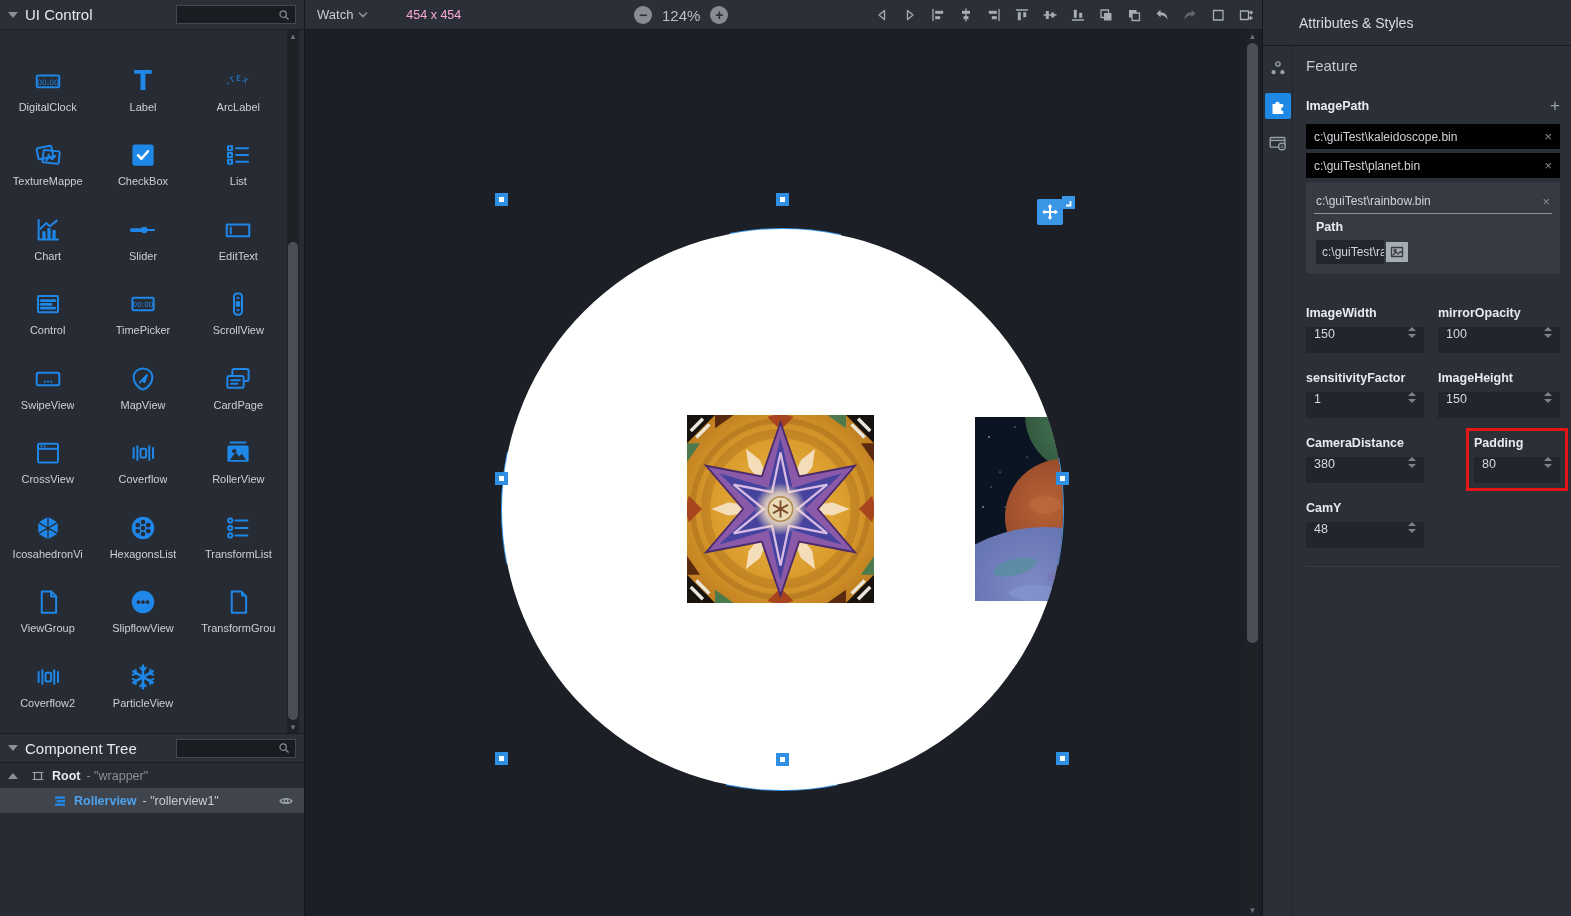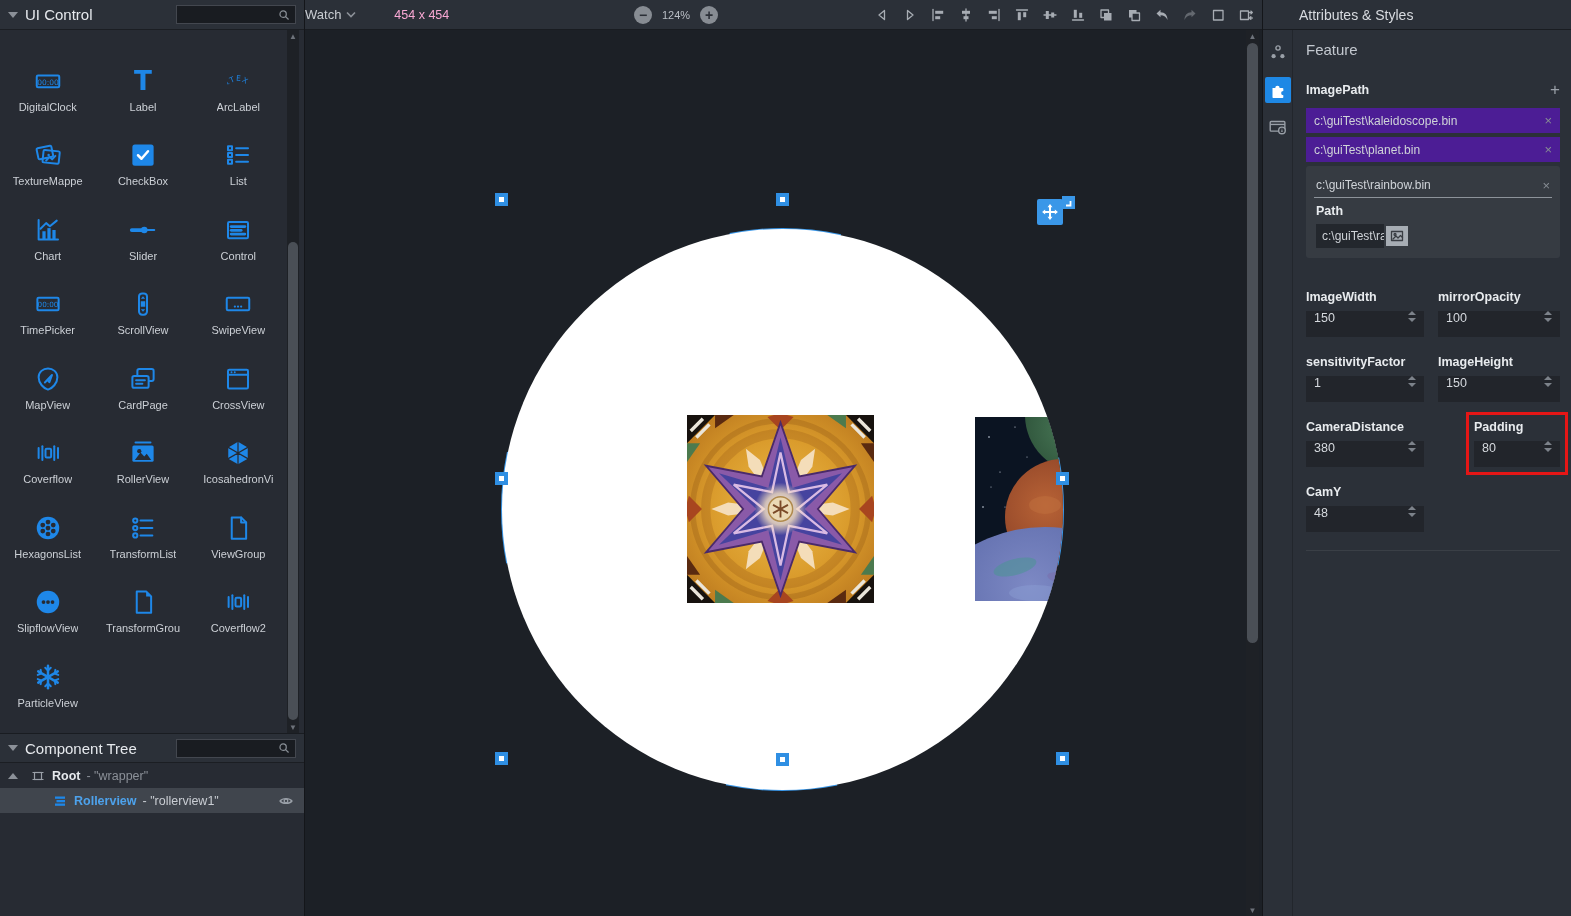--- a/index.html
+++ b/index.html
@@ -38,7 +38,7 @@
   
   .canvas-area { position:relative; flex:1; background:#1c2026; }
   .canvas-topbar { position:absolute; left:0; right:0; top:0; height:30px; background:#2b3038; border-bottom:1px solid #191c21; display:flex; align-items:center; z-index:5; }
-  .watch-select { display:flex; align-items:center; gap:5px; margin-left:0; font-size:13px; color:#c9cdd2; cursor:pointer; }
+  .watch-select { display:flex; align-items:center; gap:5px; margin-left:12px; font-size:13px; color:#c9cdd2; cursor:pointer; }
   .size-label { margin-left:38px; font-size:12.5px; color:#f9a8d4; }
   .zoom-controls { position:absolute; left:329px; top:0; height:30px; display:flex; align-items:center; gap:10px; }
   .zoombtn { width:18px; height:18px; border-radius:50%; background:#878c93; color:#2b2f37; font-size:14px; font-weight:bold; display:flex; align-items:center; justify-content:center; line-height:1; cursor:pointer; }

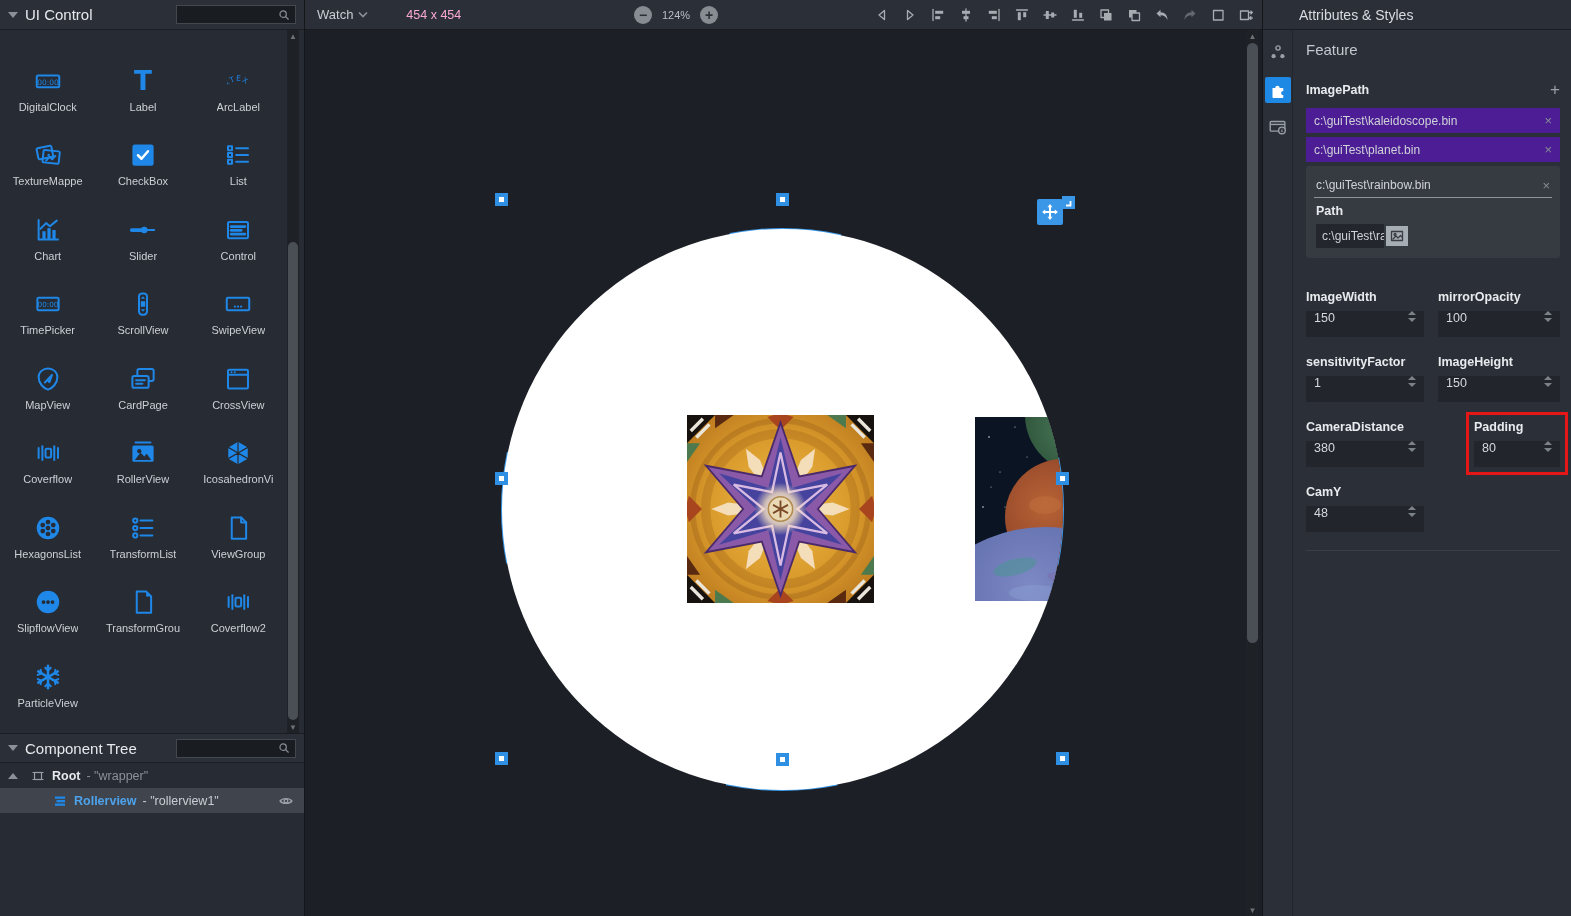--- a/index.html
+++ b/index.html
@@ -42,7 +42,7 @@
   .size-label { margin-left:38px; font-size:12.5px; color:#f9a8d4; }
   .zoom-controls { position:absolute; left:329px; top:0; height:30px; display:flex; align-items:center; gap:10px; }
   .zoombtn { width:18px; height:18px; border-radius:50%; background:#878c93; color:#2b2f37; font-size:14px; font-weight:bold; display:flex; align-items:center; justify-content:center; line-height:1; cursor:pointer; }
-  .zoom-label { font-size:11px; color:#b9bec5; }
+  .zoom-label { font-size:15px; color:#b9bec5; }
   .toolbar-icons { position:absolute; right:8px; top:0; height:30px; display:flex; align-items:center; gap:12px; color:#a7acb3; }
   .tbicon { display:flex; cursor:pointer; }
   .tbicon.dim { color:#63686f; }

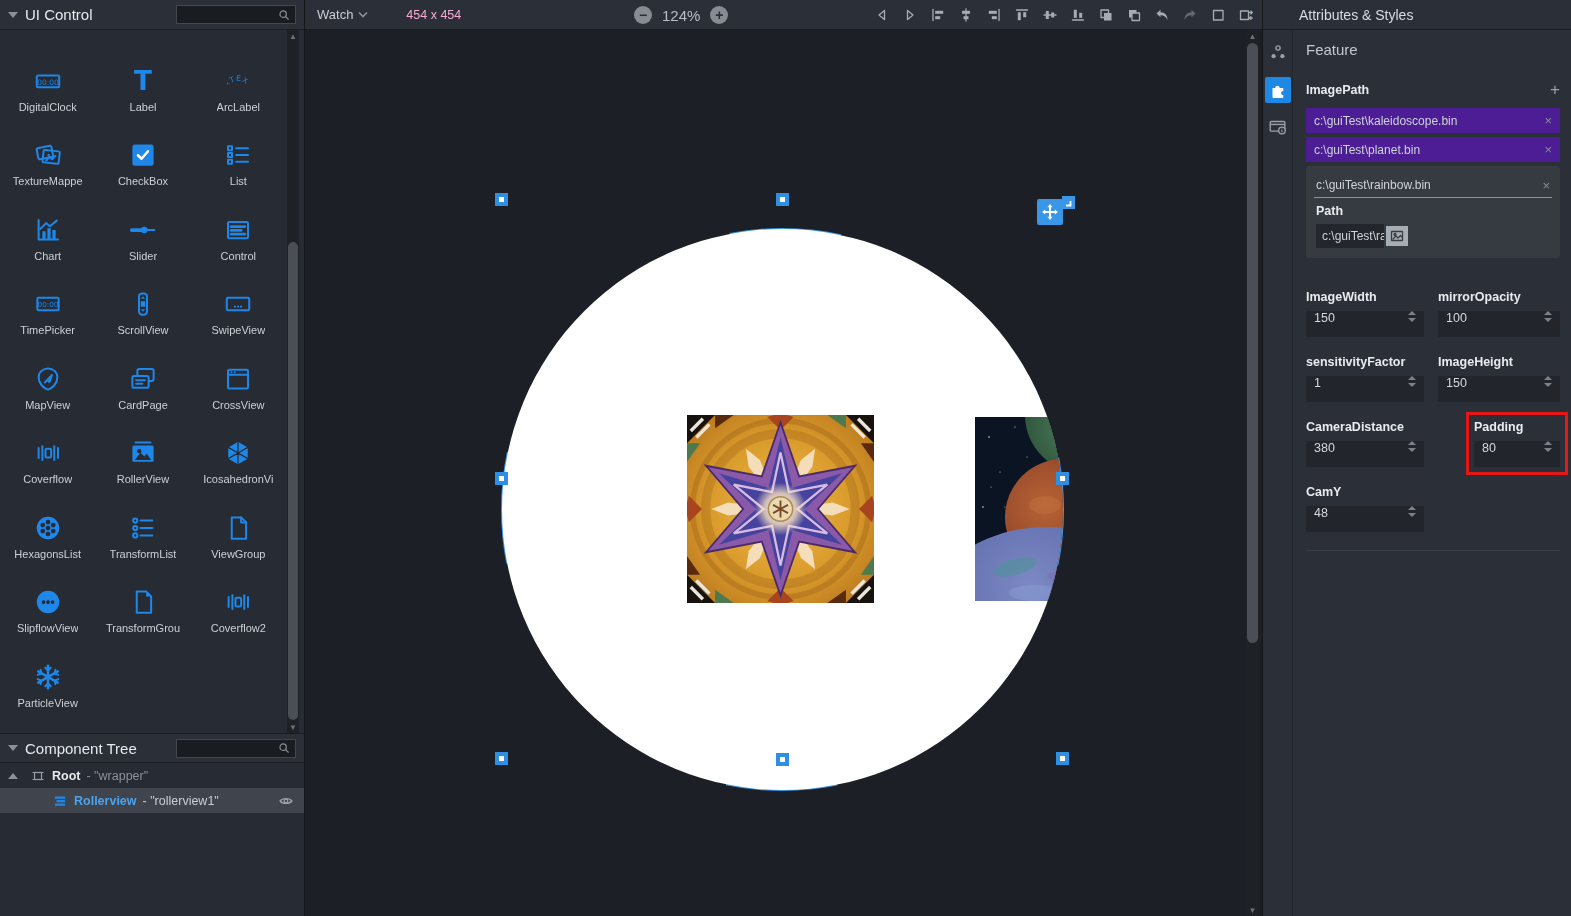--- a/index.html
+++ b/index.html
@@ -59,7 +59,7 @@
 
   
   .right-panel { width:309px; flex:none; background:#2b3038; border-left:1px solid #14161a; display:flex; flex-direction:column; }
-  .rp-header { height:30px; border-bottom:1px solid #191c21; display:flex; align-items:center; padding-left:36px; font-size:14px; color:#d8dbe0; flex:none; }
+  .rp-header { height:46px; border-bottom:1px solid #191c21; display:flex; align-items:center; padding-left:36px; font-size:14px; color:#d8dbe0; flex:none; }
   .rp-body { flex:1; display:flex; min-height:0; }
   .rp-strip { width:30px; flex:none; border-right:1px solid #22262c; display:flex; flex-direction:column; align-items:center; padding-top:10px; gap:11px; }
   .strip-btn { width:26px; height:26px; display:flex; align-items:center; justify-content:center; color:#9aa0a8; cursor:pointer; border-radius:2px; }

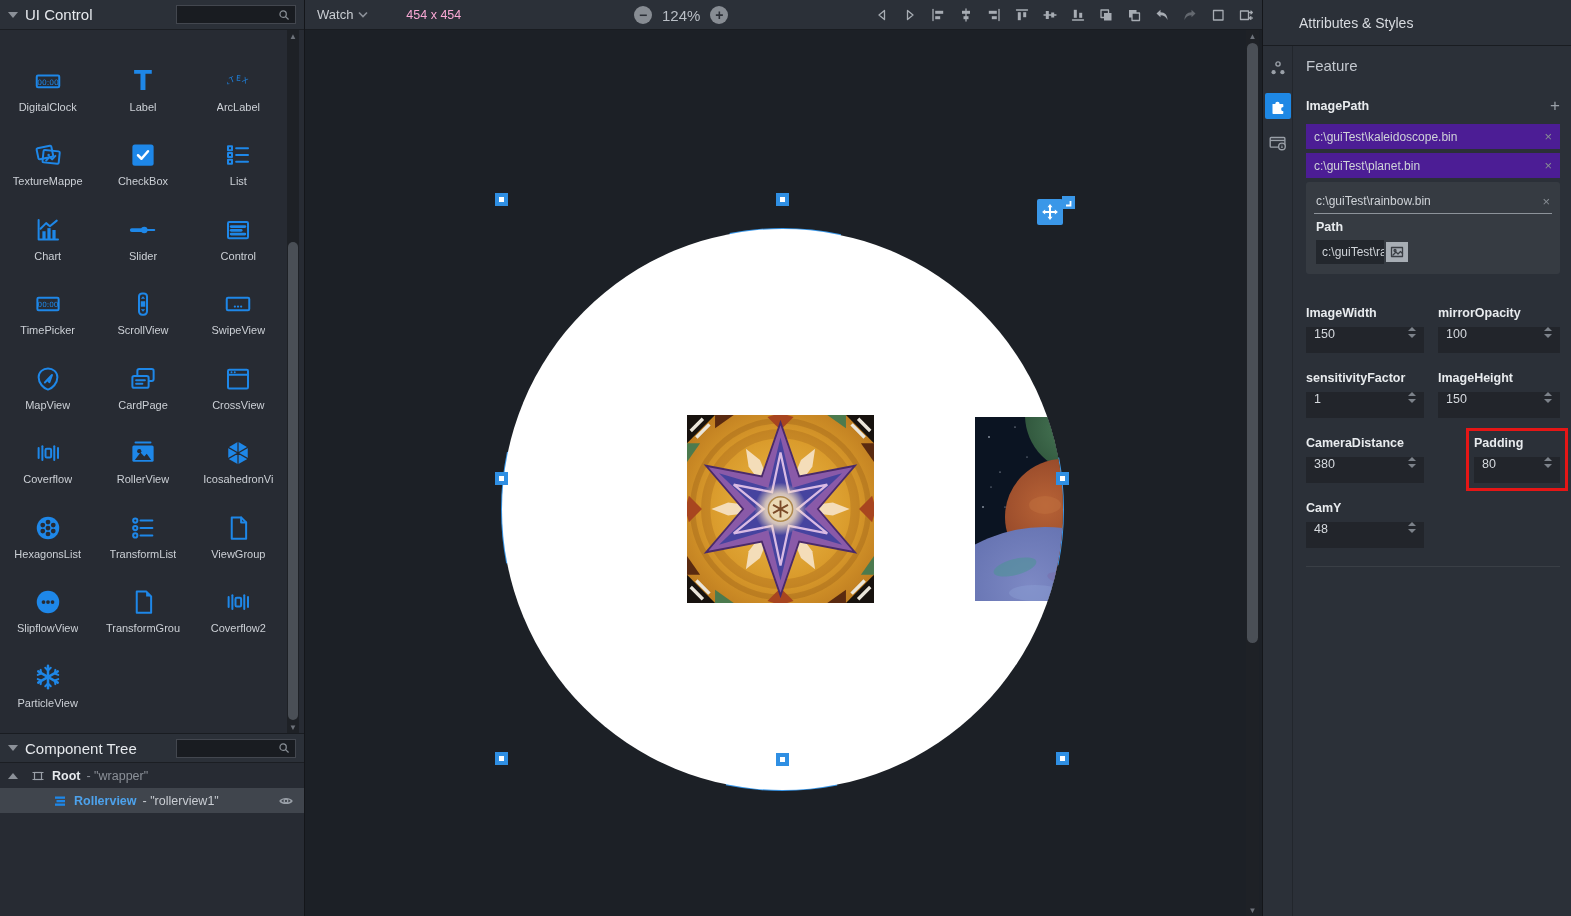--- a/index.html
+++ b/index.html
@@ -70,7 +70,7 @@
   .imagepath-label { font-size:12.5px; font-weight:bold; color:#e8ebee; }
   .add-btn { margin-left:auto; color:#9aa0a8; font-size:17px; line-height:1; cursor:pointer; }
   .path-list { margin-top:10px; }
-  .path-item { height:25px; margin-bottom:4px; background:#4c1d95; display:flex; align-items:center; padding:0 8px; font-size:12px; color:#cfd3d8; }
+  .path-item { height:25px; margin-bottom:4px; background:#000000; display:flex; align-items:center; padding:0 8px; font-size:12px; color:#cfd3d8; }
   .path-item .x { margin-left:auto; color:#878d94; font-size:13px; cursor:pointer; }
   .path-group { background:#363b42; border-radius:3px; padding:7px 8px 10px 8px; margin-bottom:4px; }
   .path-group .path-item { background:transparent; border-bottom:1px solid #8d939a; padding:0 2px; margin-bottom:6px; }

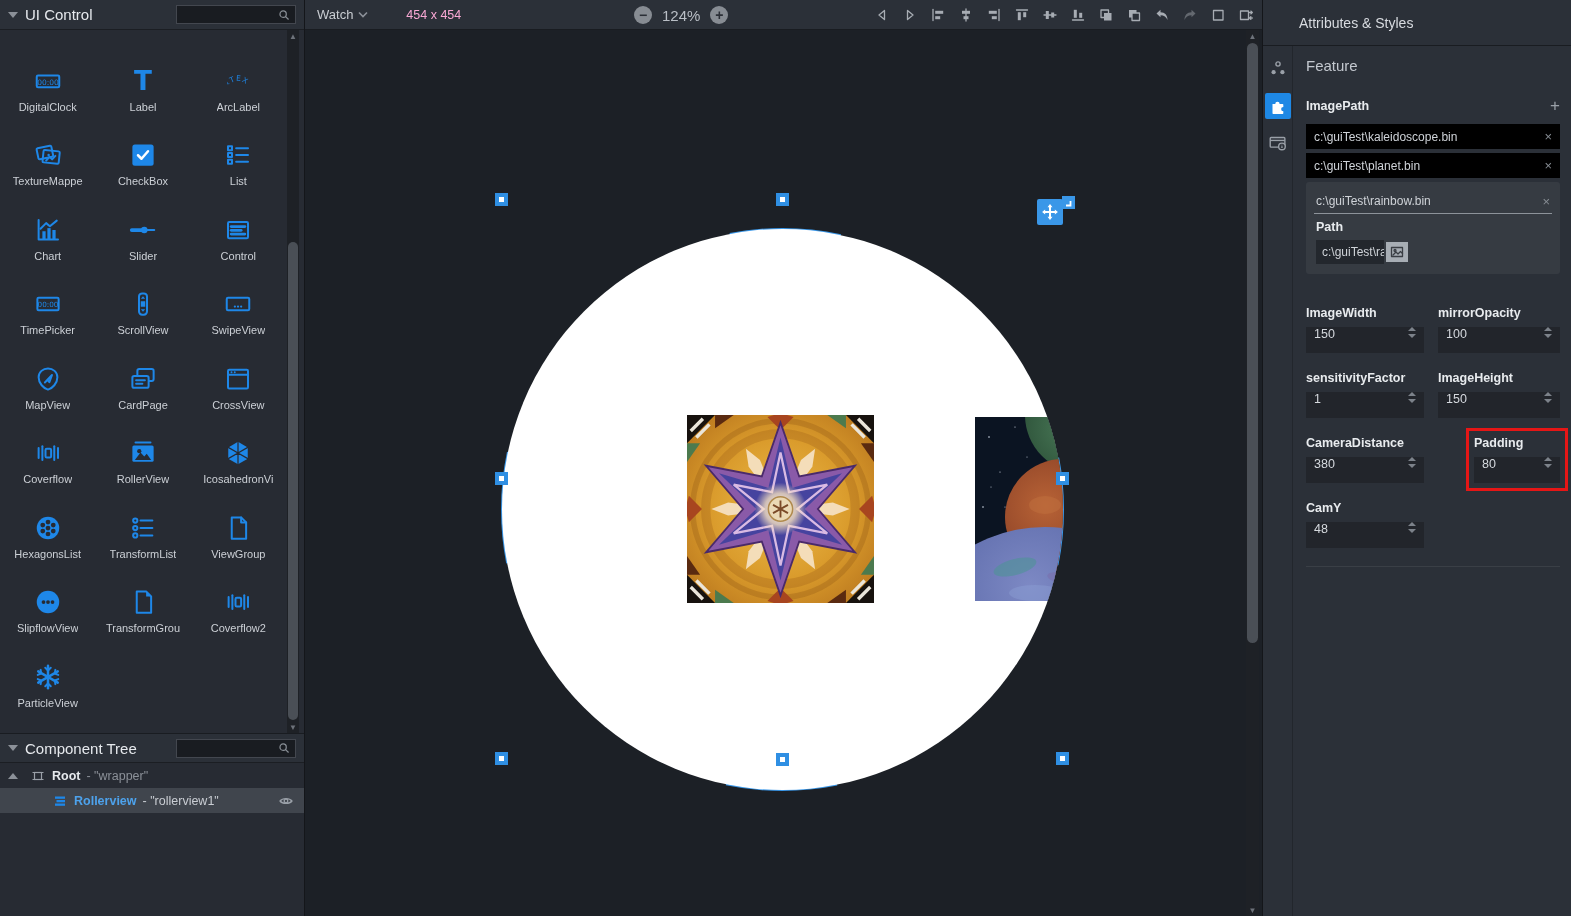--- a/index.html
+++ b/index.html
@@ -189,6 +189,15 @@
               </svg>
             </span>
                  <span class="clabel">Slider</span>
+          </div>
+          <div class="comp">
+            <span class="cicon">
+              <svg width="30" height="30" viewBox="0 0 24 24" fill="none" stroke="currentColor" stroke-width="1.6" stroke-linecap="round" stroke-linejoin="round">
+                <rect x="3" y="7.5" width="18" height="9.5"></rect>
+                <line x1="6.2" y1="10" x2="6.2" y2="14.8"></line>
+              </svg>
+            </span>
+                 <span class="clabel">EditText</span>
           </div>
           <div class="comp">
             <span class="cicon">

